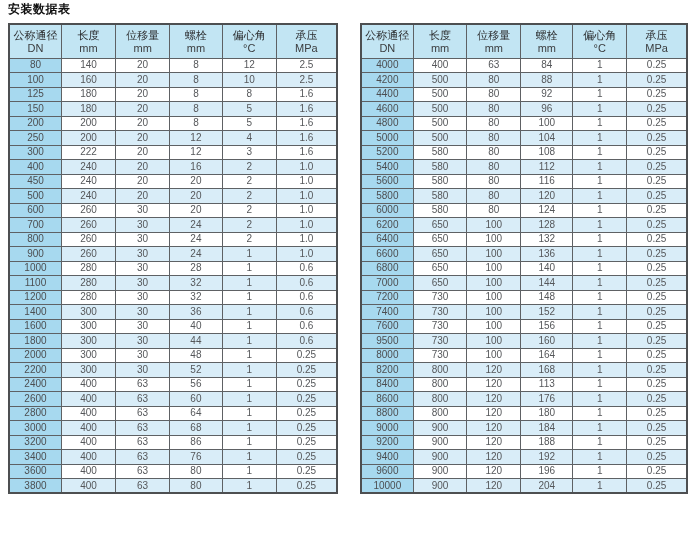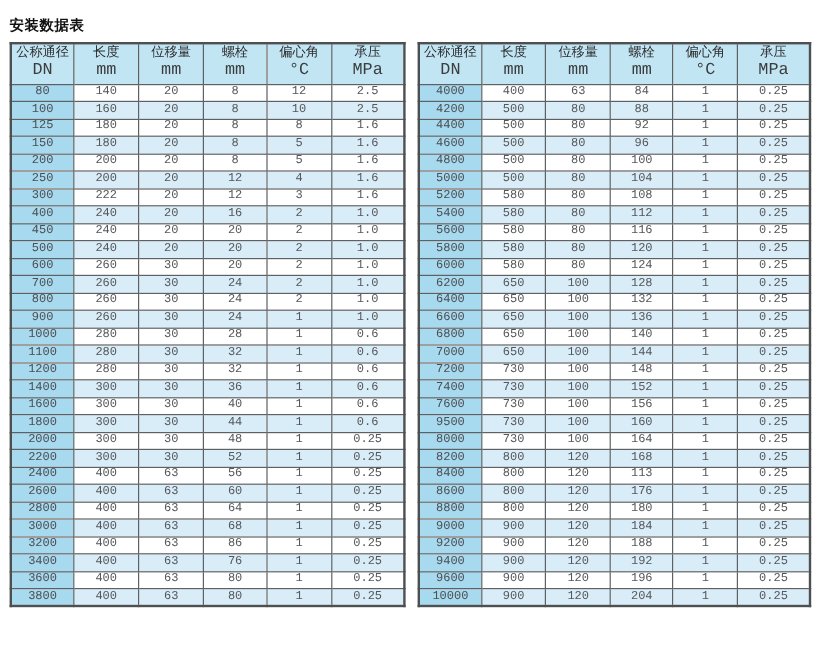--- a/index.html
+++ b/index.html
@@ -5,7 +5,7 @@
   * { margin: 0; padding: 0; box-sizing: border-box; }
   html, body { width: 690px; height: 542px; background: #ffffff; overflow: hidden; }
   body { font-family: "Liberation Sans", "DejaVu Sans", sans-serif; }
-  .page { width: 690px; height: 542px; padding: 12px 0 0 8px; position: relative; font-family: Liberation Mono, monospace; }
+  .page { width: 690px; height: 542px; padding: 0 0 0 8px; position: relative; }
   .page-title {
     font-size: 12px; font-weight: bold; color: #111;
     margin: 1px 0 5px 0; letter-spacing: 0.5px;

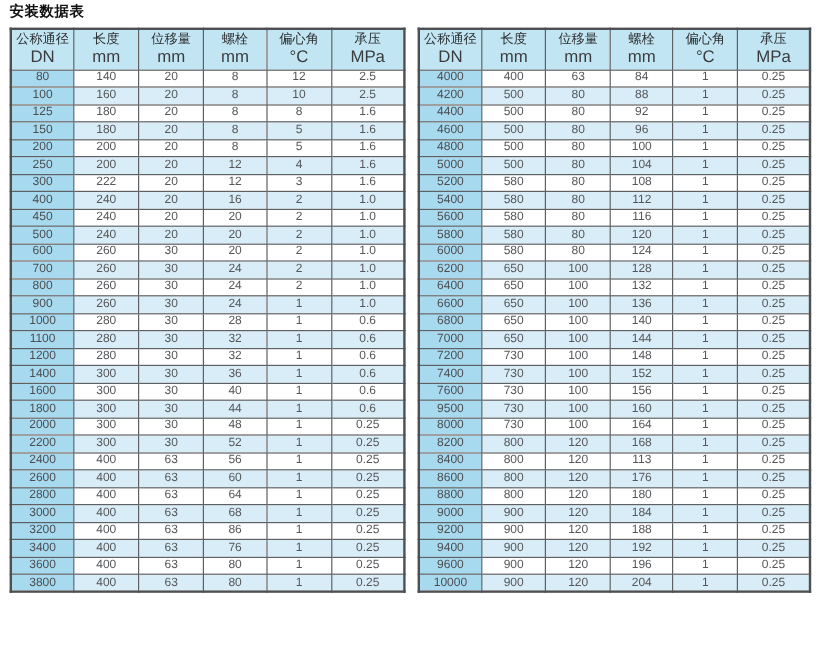--- a/index.html
+++ b/index.html
@@ -10,7 +10,7 @@
     font-size: 12px; font-weight: bold; color: #111;
     margin: 1px 0 5px 0; letter-spacing: 0.5px;
   }
-  .tables-wrap { display: flex; gap: 10px; align-items: flex-start; }
+  .tables-wrap { display: flex; gap: 22px; align-items: flex-start; }
   table.data-table {
     border-collapse: collapse; table-layout: fixed;
     border: 2px solid #4d4f51; background: #fff;

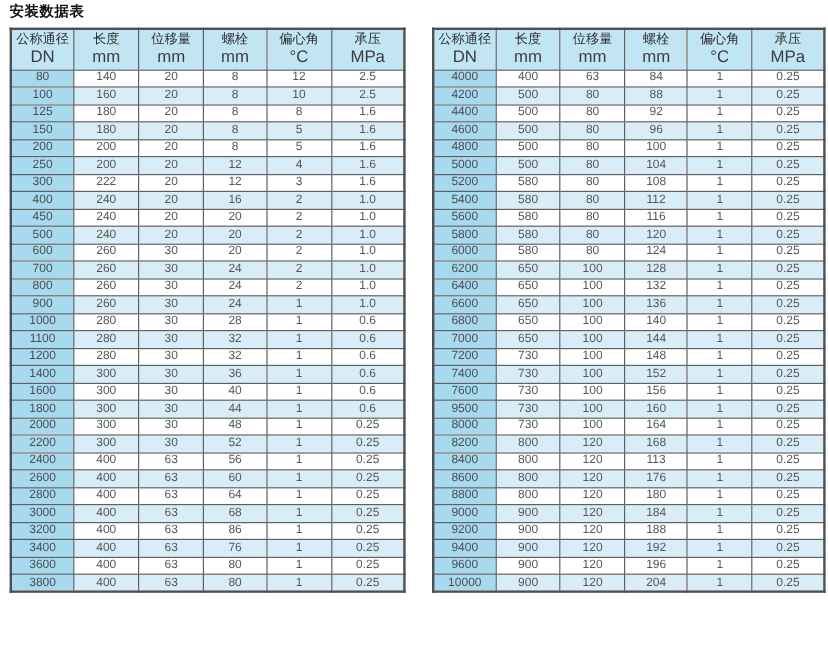--- a/index.html
+++ b/index.html
@@ -26,7 +26,7 @@
     color: #2c2e30; padding: 1px 0;
   }
   .data-table thead .h-label { display: block; font-size: 11px; line-height: 1.2; }
-  .data-table thead .h-unit  { display: block; font-size: 14px;  line-height: 1.1; color: #3a3c3e; }
+  .data-table thead .h-unit  { display: block; font-size: 11px;  line-height: 1.1; color: #3a3c3e; }
   .data-table tbody td {
     height: 14.5px; font-size: 10px; color: #55575a; padding: 0;
     background: #ffffff; line-height: 1;

